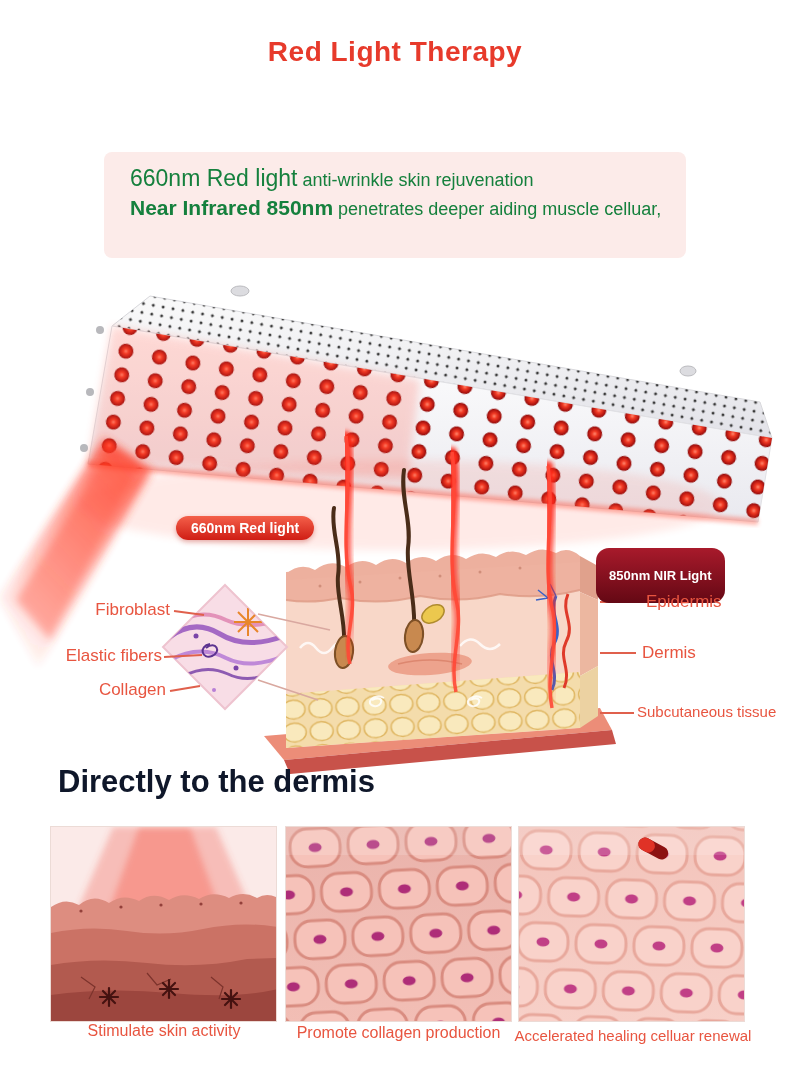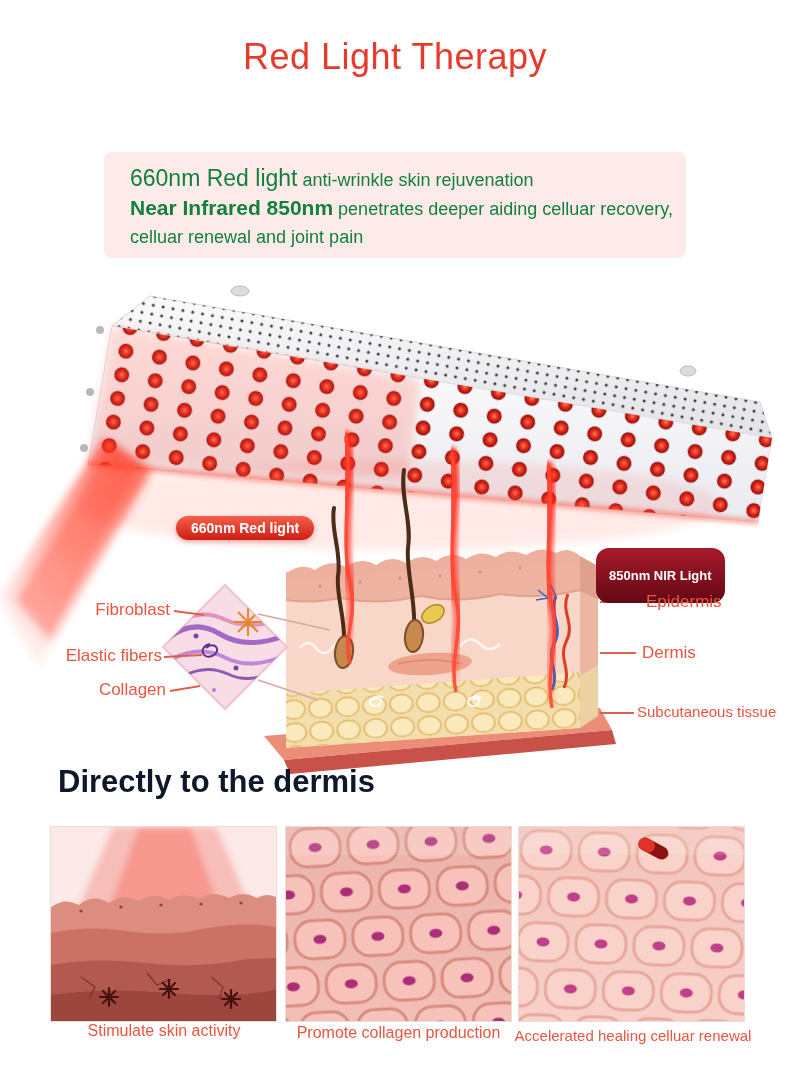--- a/index.html
+++ b/index.html
@@ -6,7 +6,7 @@
   body{font-family:"Liberation Sans",sans-serif;background:#fff}
   .page{position:relative;width:790px;height:1091px;background:#fff;overflow:hidden}
   .title{position:absolute;top:36px;left:0;width:100%;text-align:center;
-         font-size:36px;font-weight:400;color:#e73a2b;letter-spacing:.5px}
+         font-size:28px;font-weight:700;color:#e73a2b;letter-spacing:.5px}
   .subtitle{position:absolute;top:88px;left:0;width:100%;text-align:center;
          font-size:29px;font-weight:600;color:#e8452f}
   .info-box{position:absolute;left:104px;top:152px;width:582px;height:106px;

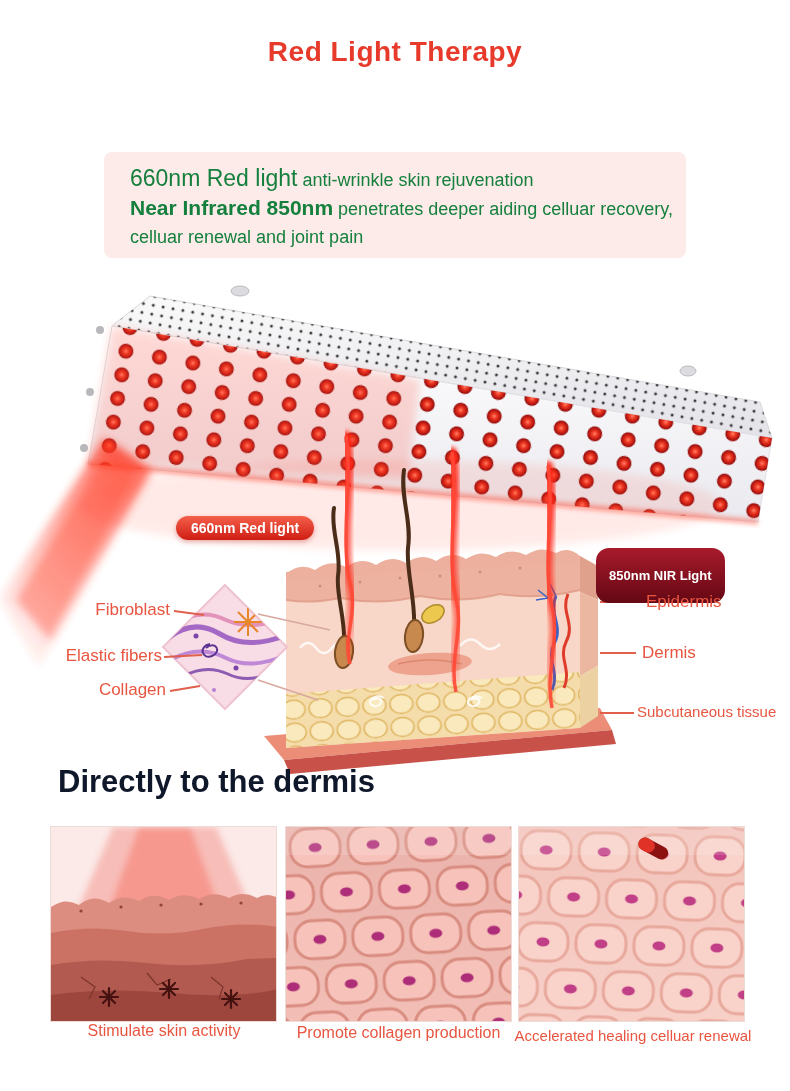--- a/index.html
+++ b/index.html
@@ -35,7 +35,7 @@
 
   <div class="info-box">
     <p class="info-line"><span class="hl-big">660nm Red light</span><span> anti-wrinkle skin rejuvenation</span></p>
-    <p class="info-line"><span class="hl">Near Infrared 850nm</span><span> penetrates deeper aiding celluar recovery,</span></p>
+    <p class="info-line"><span class="hl">Near Infrared 850nm</span><span> penetrates deeper aiding muscle celluar,</span></p>
     <p class="info-line">celluar renewal and joint pain</p>
   </div>
 

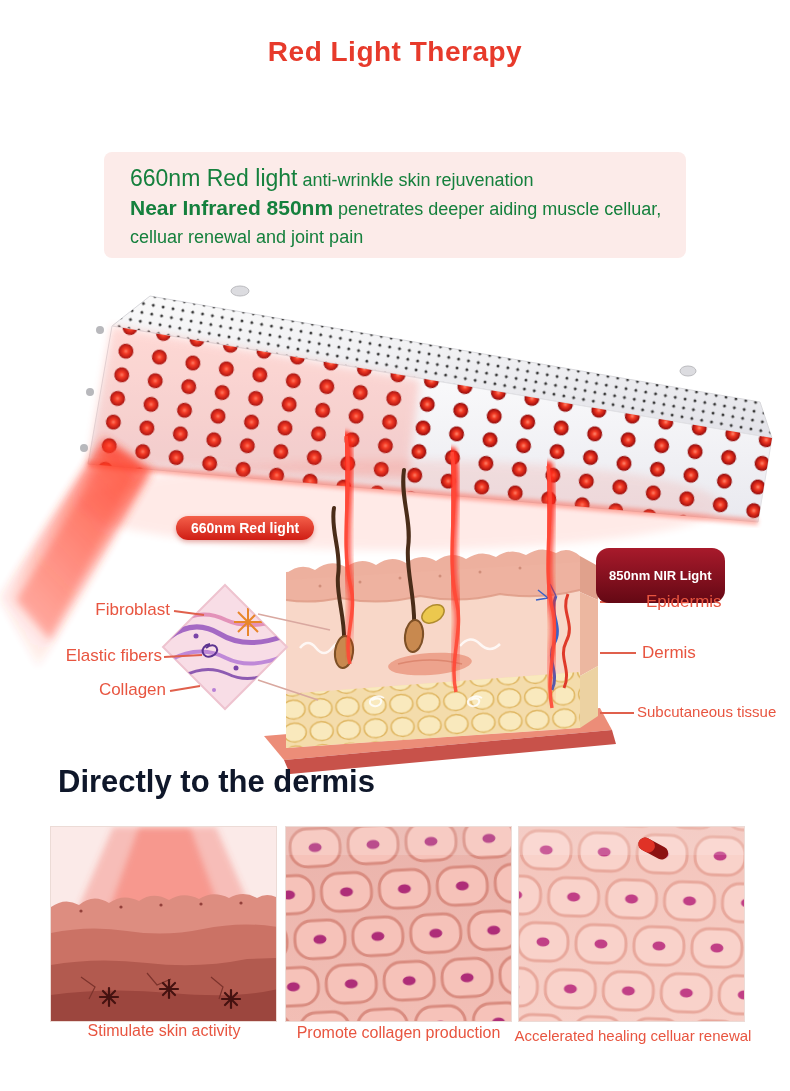--- a/index.html
+++ b/index.html
@@ -36,7 +36,6 @@
   <div class="info-box">
     <p class="info-line"><span class="hl-big">660nm Red light</span><span> anti-wrinkle skin rejuvenation</span></p>
     <p class="info-line"><span class="hl">Near Infrared 850nm</span><span> penetrates deeper aiding muscle celluar,</span></p>
-    <p class="info-line">celluar renewal and joint pain</p>
   </div>
 
   <svg class="main-svg" width="790" height="520" viewBox="0 260 790 520">

